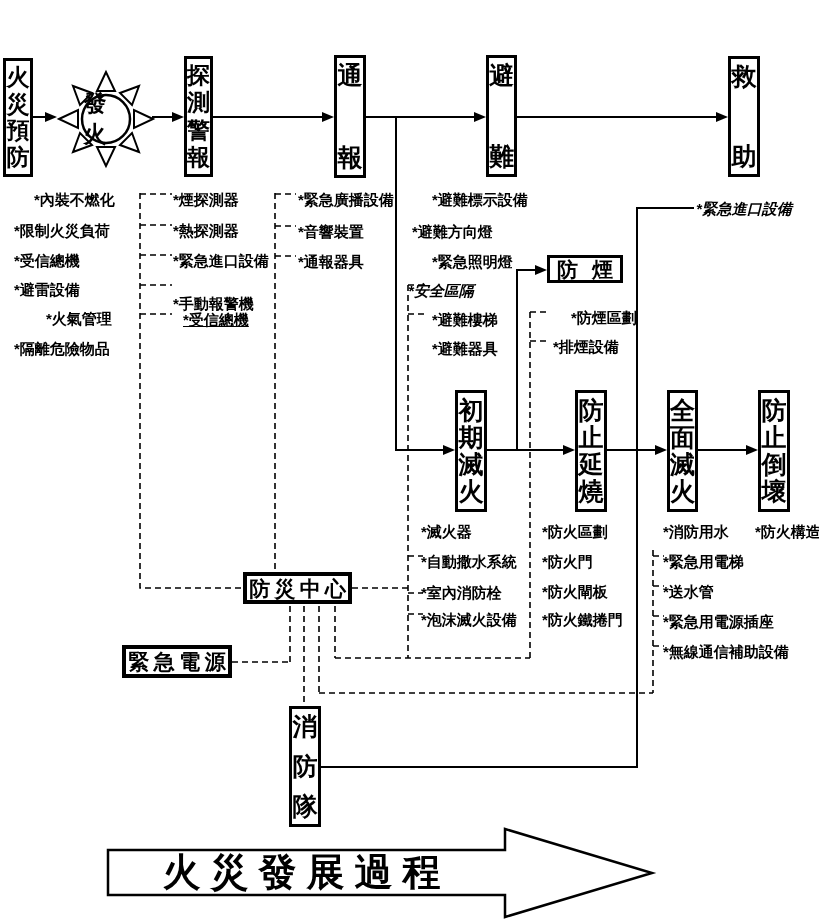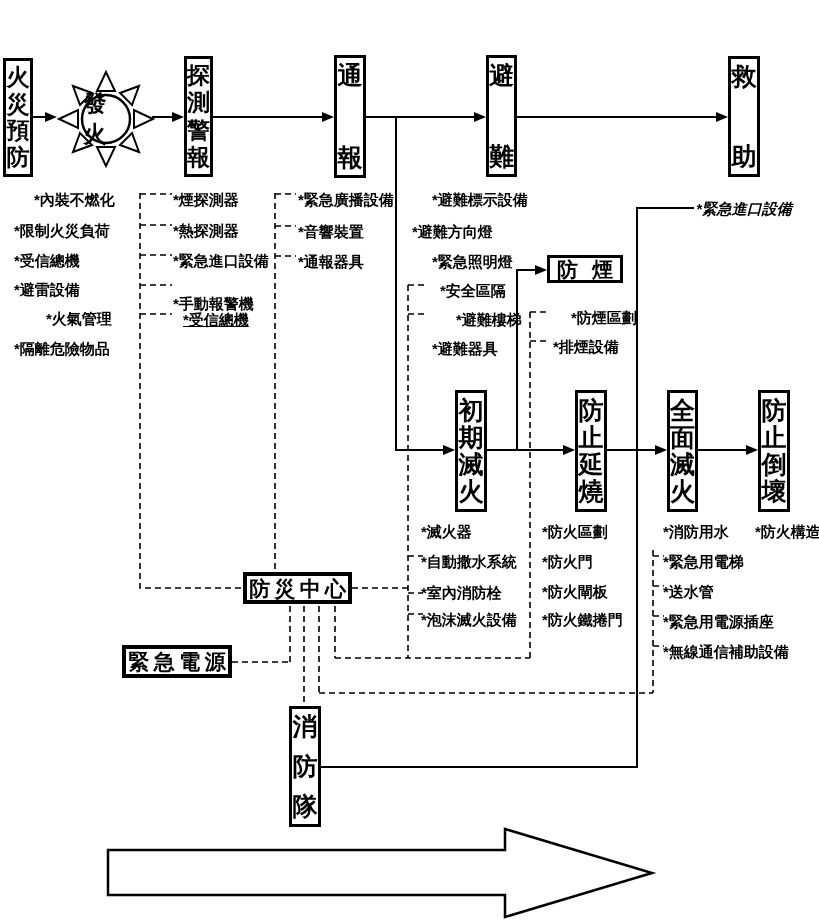--- a/index.html
+++ b/index.html
@@ -192,7 +192,7 @@
   <div class="item" style="left:432px;top:191px;">*避難標示設備</div>
   <div class="item" style="left:412px;top:223px;">*避難方向燈</div>
   <div class="item" style="left:432px;top:253px;">*緊急照明燈</div>
-  <div class="item" style="left:440px;top:282px;">*安全區隔</div>
+  <div class="item" style="left:408px;top:282px;font-style:italic;">*安全區隔</div>
   <div class="item" style="left:432px;top:311px;margin-left:24px;">*避難樓梯</div>
   <div class="item" style="left:432px;top:340px;">*避難器具</div>
 

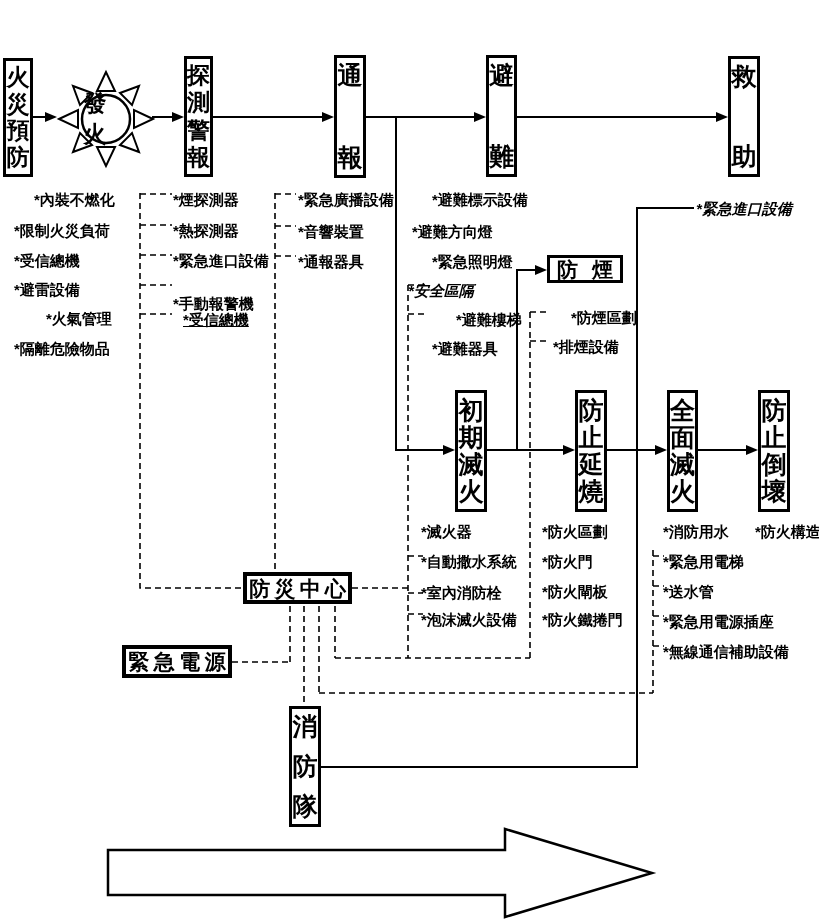--- a/index.html
+++ b/index.html
@@ -193,7 +193,7 @@
   <div class="item" style="left:412px;top:223px;">*避難方向燈</div>
   <div class="item" style="left:432px;top:253px;">*緊急照明燈</div>
   <div class="item" style="left:408px;top:282px;font-style:italic;">*安全區隔</div>
-  <div class="item" style="left:432px;top:311px;margin-left:24px;">*避難樓梯</div>
+  <div class="item" style="left:432px;top:311px;">*避難樓梯</div>
   <div class="item" style="left:432px;top:340px;">*避難器具</div>
 
   <div class="item" style="left:571px;top:309px;">*防煙區劃</div>

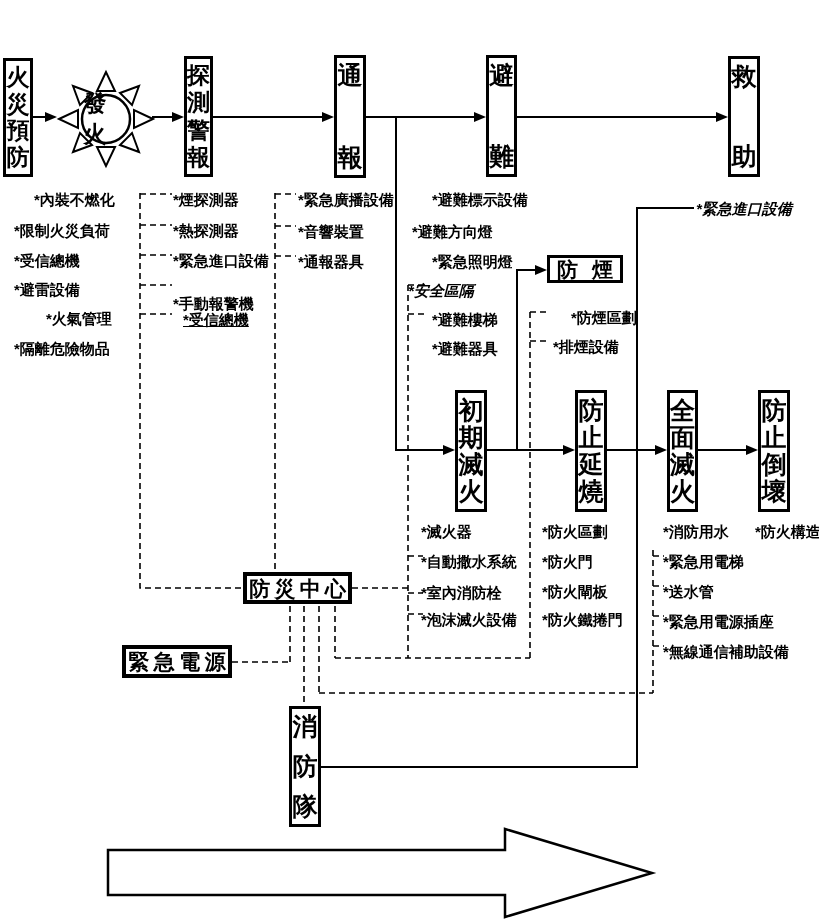--- a/index.html
+++ b/index.html
@@ -219,6 +219,7 @@
 
   <div class="item" style="left:755px;top:523px;">*防火構造</div>
 
+  <div class="process-text">火災發展過程</div>
 
 </div>
 

